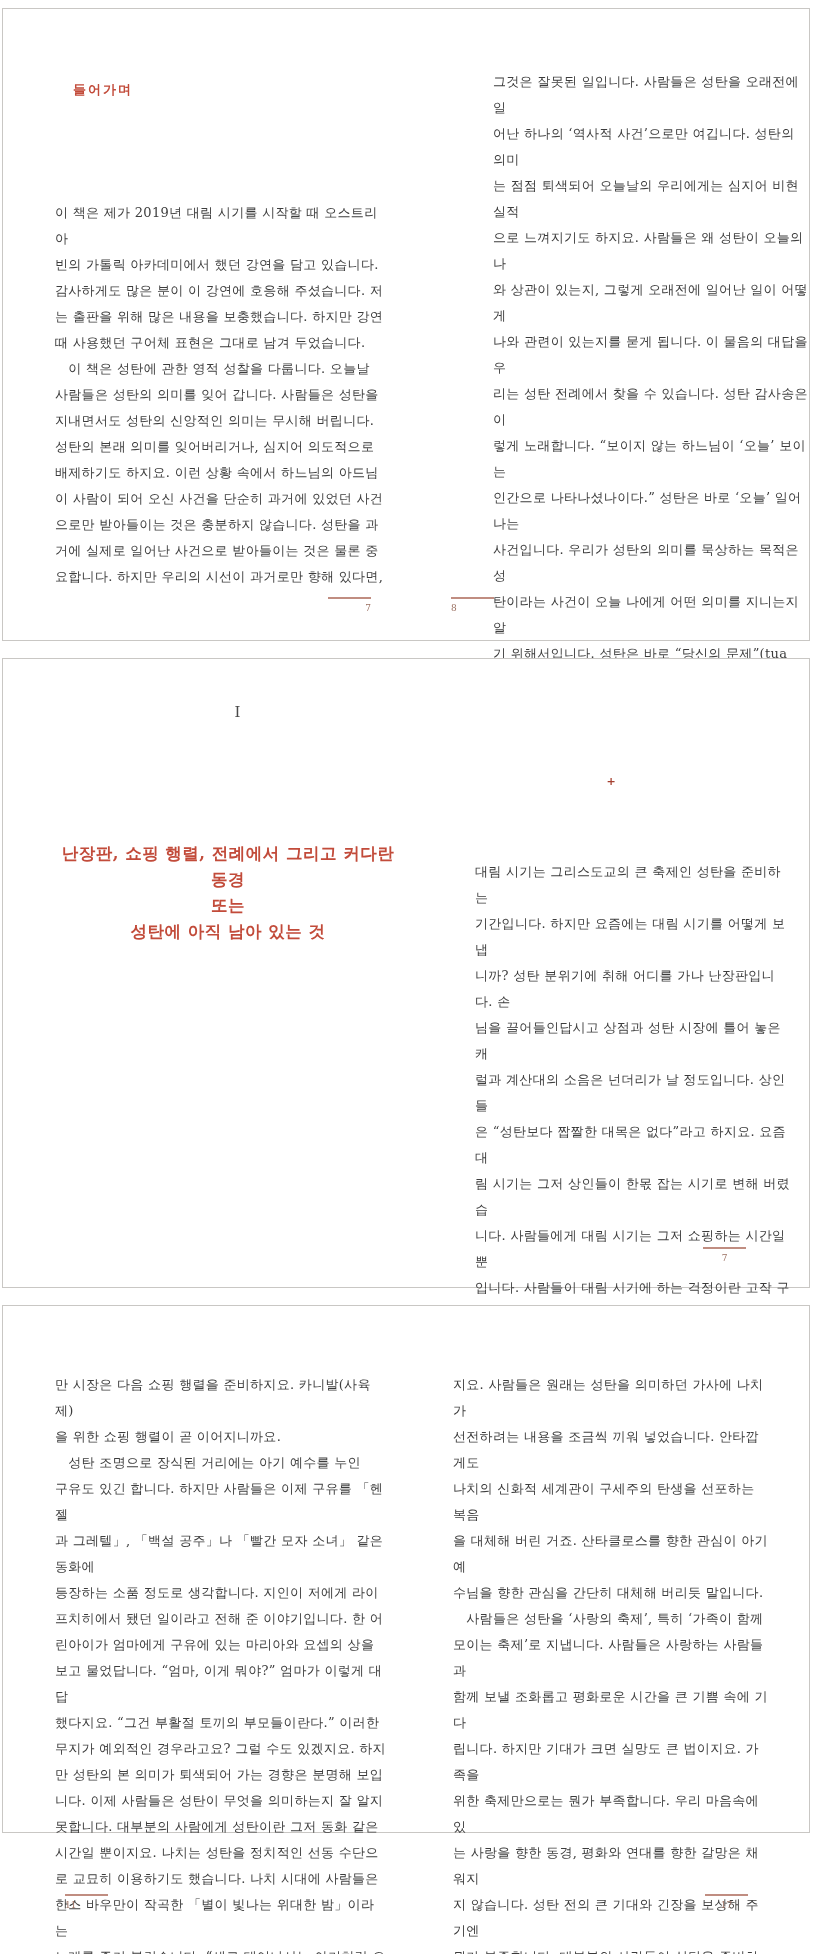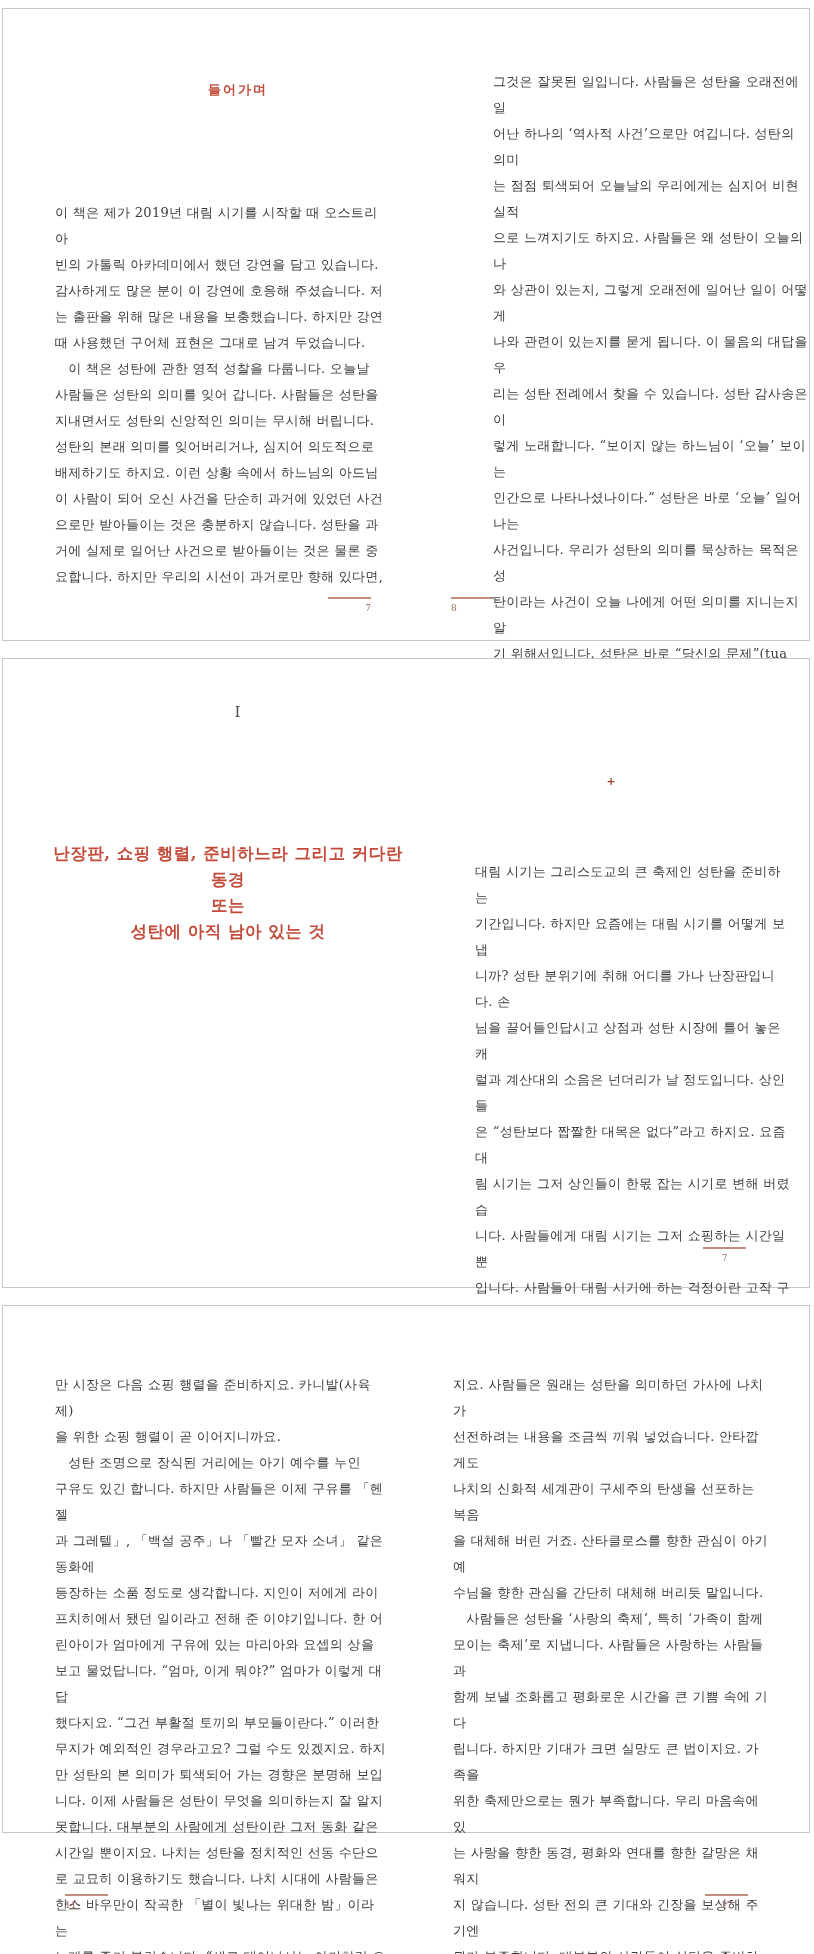--- a/index.html
+++ b/index.html
@@ -27,7 +27,7 @@
 
   .section-heading {
     left: 70px; width: 330px; top: 72px;
-    text-align: center;
+    text-align: left;
     color: #c24b3a;
     font-size: 13px;
     font-weight: bold;

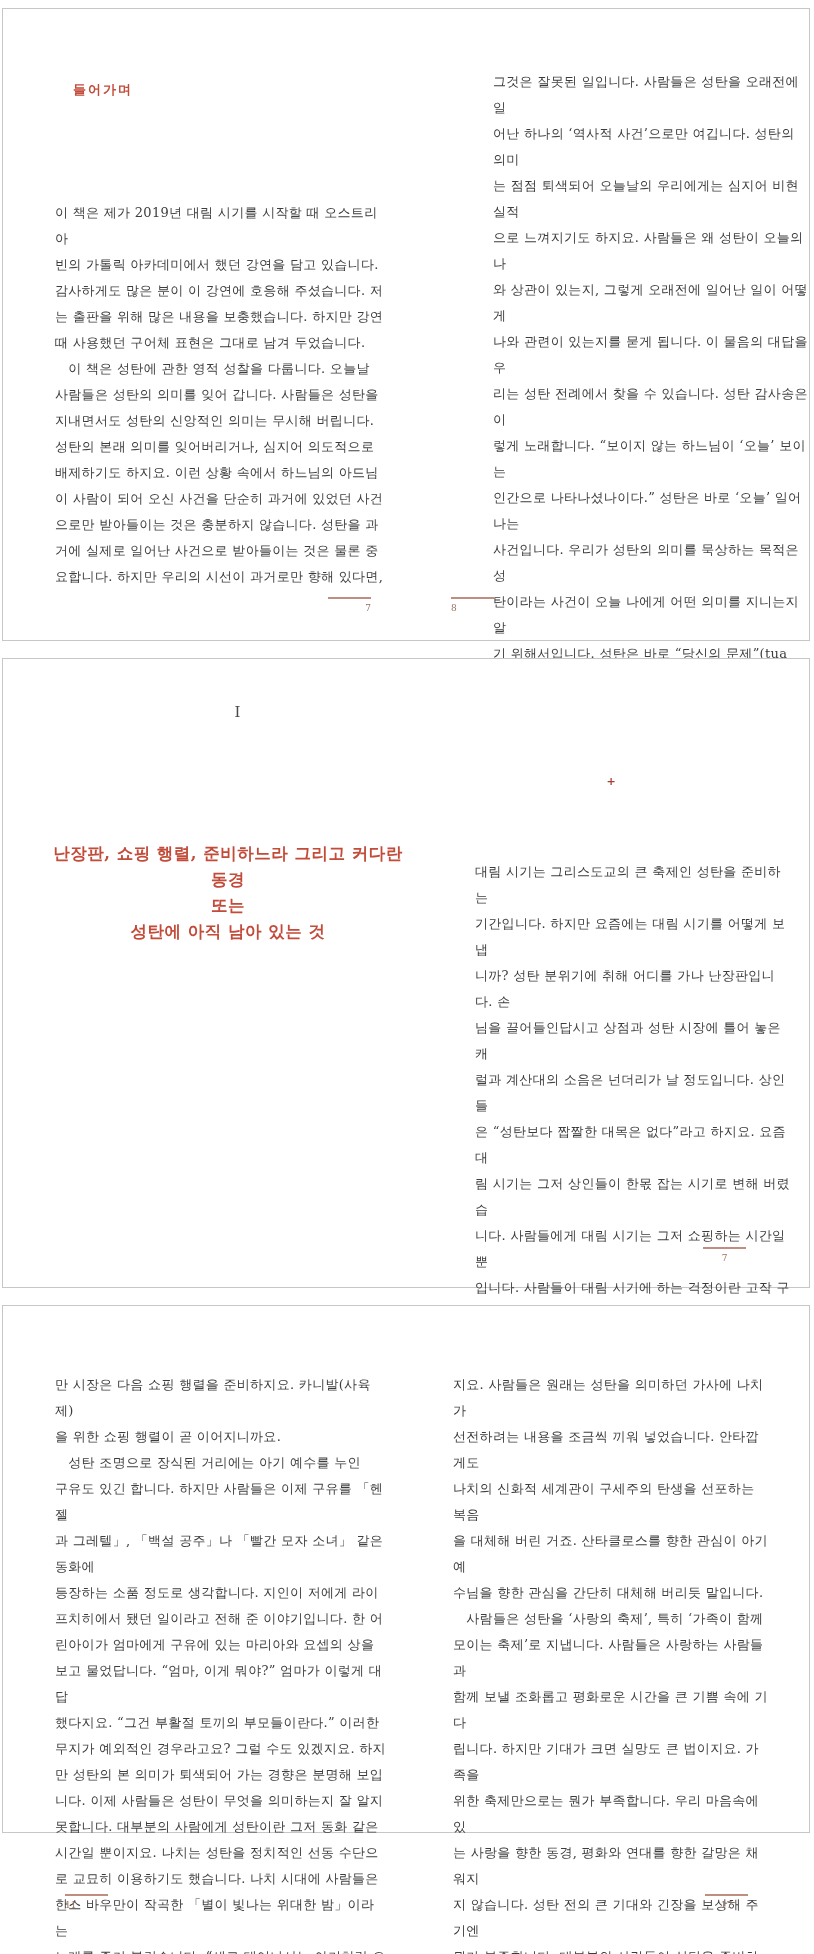--- a/index.html
+++ b/index.html
@@ -150,7 +150,7 @@
   <div class="spread" id="spread-2">
     <div class="abs chapter-numeral">I</div>
 
-    <div class="abs chapter-title">난장판, 쇼핑 행렬, 준비하느라 그리고 커다란 동경
+    <div class="abs chapter-title">난장판, 쇼핑 행렬, 전례에서 그리고 커다란 동경
 또는
 성탄에 아직 남아 있는 것</div>
 

